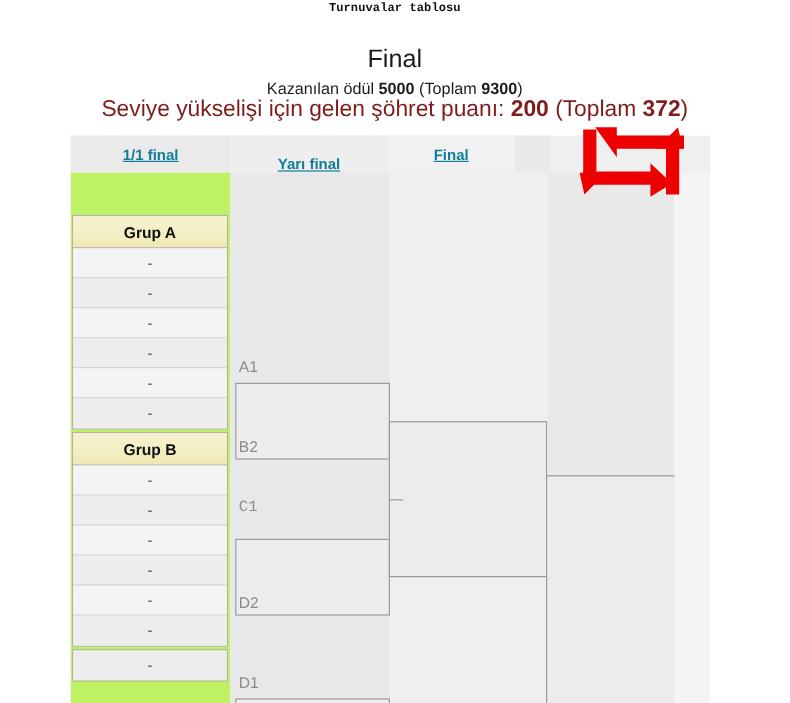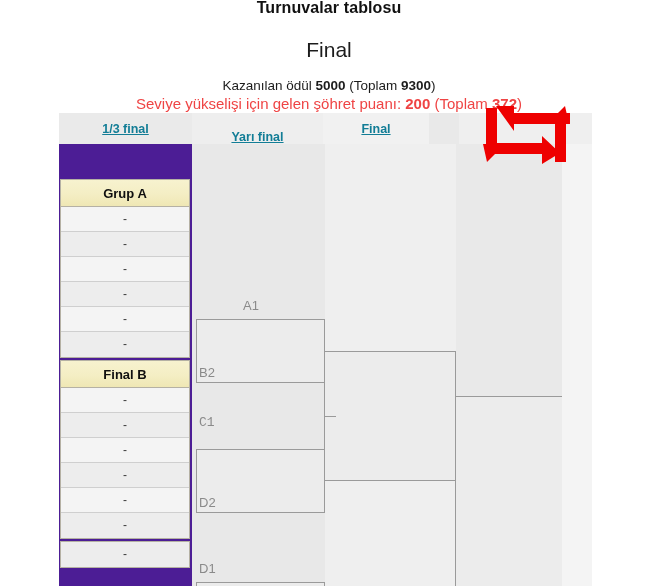--- a/index.html
+++ b/index.html
@@ -13,12 +13,13 @@
   
   .page-title{
     text-align:center;
-    font-size:16px;
+    font-size:10px;
     font-weight:bold;
     line-height:14px;
     padding-top:1px;
     color:#111;
     letter-spacing:0.1px;
+    font-family:Liberation Mono, monospace;
   }
   .stage-title{
     text-align:center;

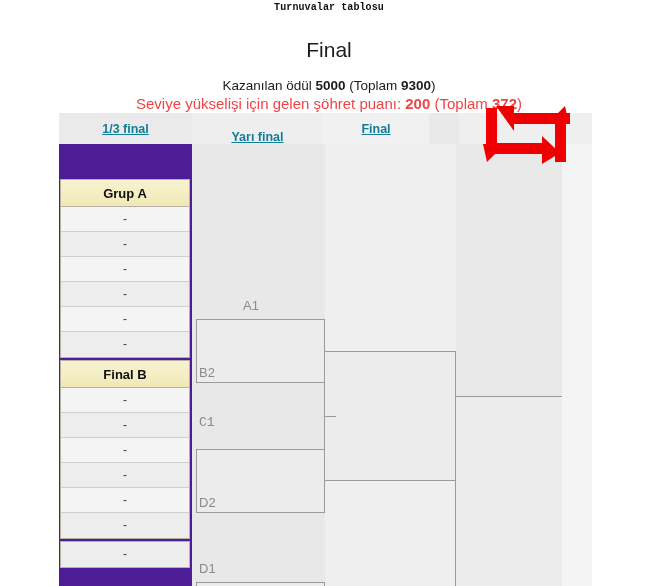--- a/index.html
+++ b/index.html
@@ -33,7 +33,7 @@
     text-align:center;
     font-size:13.5px;
     line-height:18px;
-    margin-top:15px;
+    margin-top:3px;
     color:#1c1c1c;
   }
   .fame-line{

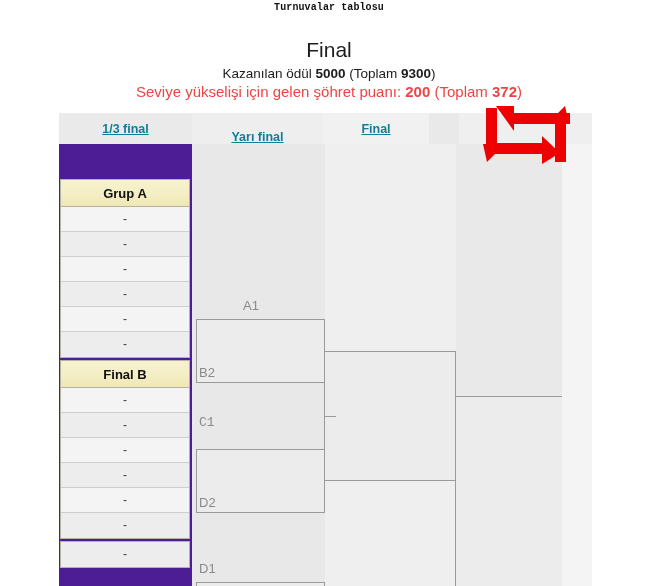--- a/index.html
+++ b/index.html
@@ -38,9 +38,9 @@
   }
   .fame-line{
     text-align:center;
-    font-size:15px;
+    font-size:19px;
     line-height:18px;
-    color:#ef4444;
+    color:#7f1d1d;
   }
   .prize-line b,.fame-line b{font-weight:bold;}
 

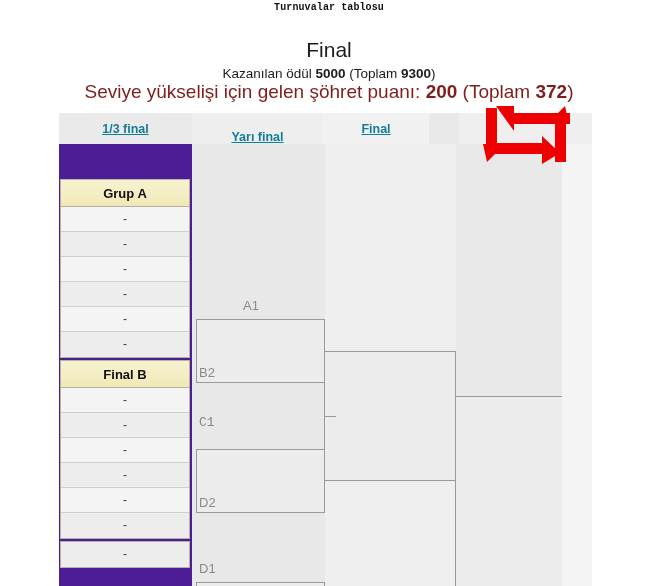--- a/index.html
+++ b/index.html
@@ -157,7 +157,7 @@
 
   <div class="hdr-row">
     <div class="hdr-cell c1">
-        <span>1/3 final</span>
+        <span>1/1 final</span>
       </div>
     <div class="hdr-cell c3">
         <span>Yarı final</span>

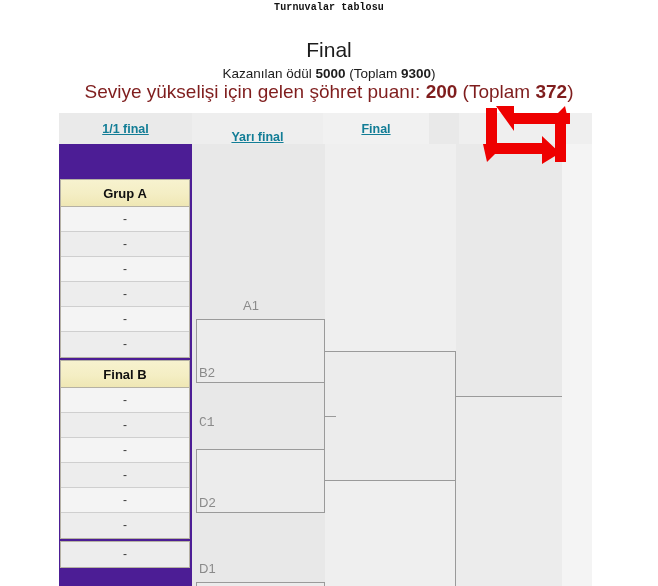--- a/index.html
+++ b/index.html
@@ -80,7 +80,7 @@
     position:relative;
   }
   .col{position:relative;box-sizing:border-box;height:100%;}
-  .col1{width:133px;background:#4c1d95;}
+  .col1{width:133px;background:#bef264;}
   .col2{width:133px;background:#e8e8e8;}
   .col3{width:131px;background:#efefef;}
   .col4{width:106px;background:#e9e9e9;}

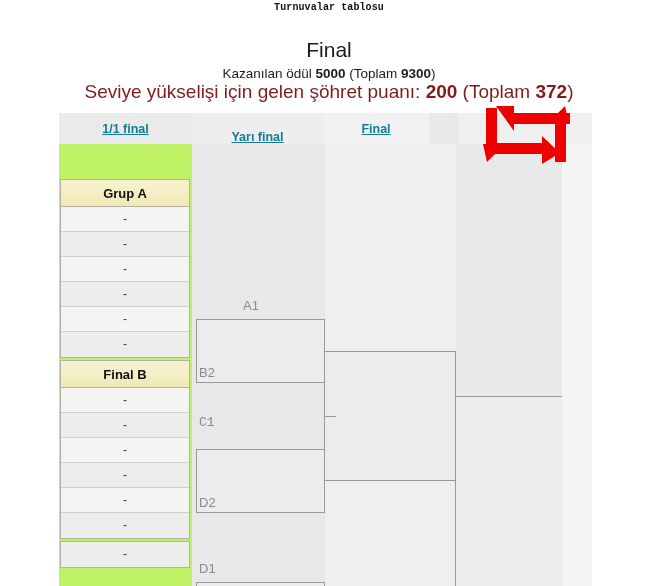--- a/index.html
+++ b/index.html
@@ -200,7 +200,7 @@
 
     <div class="col col2">
 
-      <div class="blabel" style="left:7px;top:155px;margin-left:44px;">A1</div>
+      <div class="blabel" style="left:7px;top:155px;">A1</div>
       <div class="bbox" style="left:4px;top:175px;width:129px;height:64px;"></div>
       <div class="blabel" style="left:7px;top:222px;">B2</div>
 

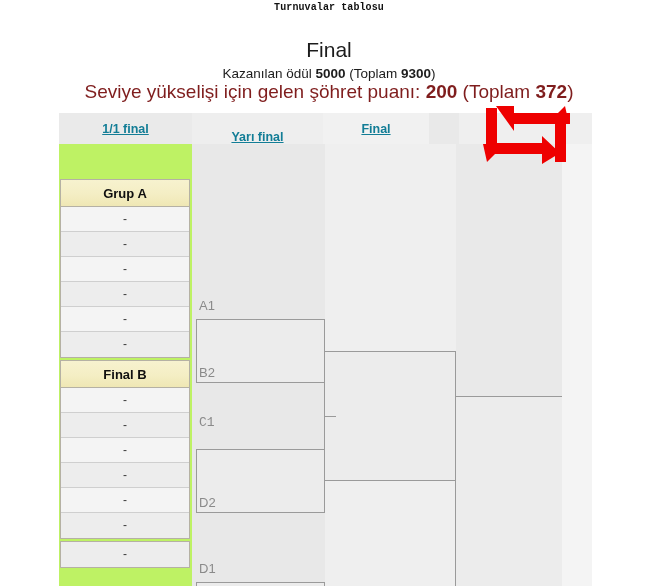--- a/index.html
+++ b/index.html
@@ -183,7 +183,7 @@
       </div>
 
       <div class="group" style="top:216px;">
-        <div class="group-head">Final B</div>
+        <div class="group-head">Grup B</div>
         <div class="grow">-</div>
         <div class="grow alt">-</div>
         <div class="grow">-</div>

